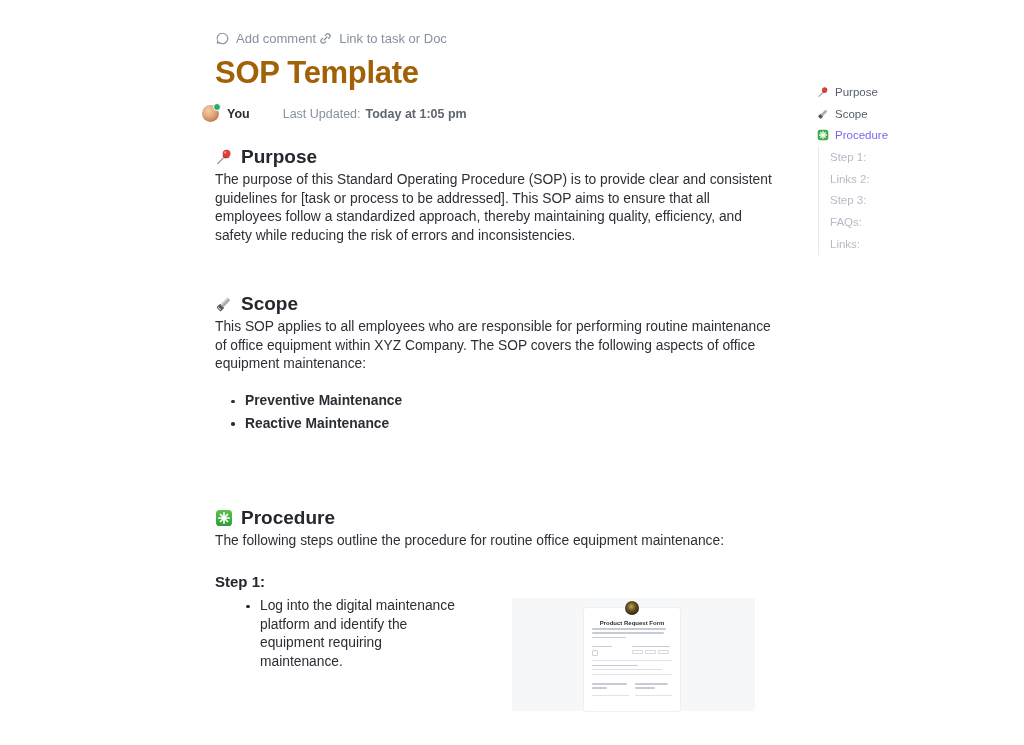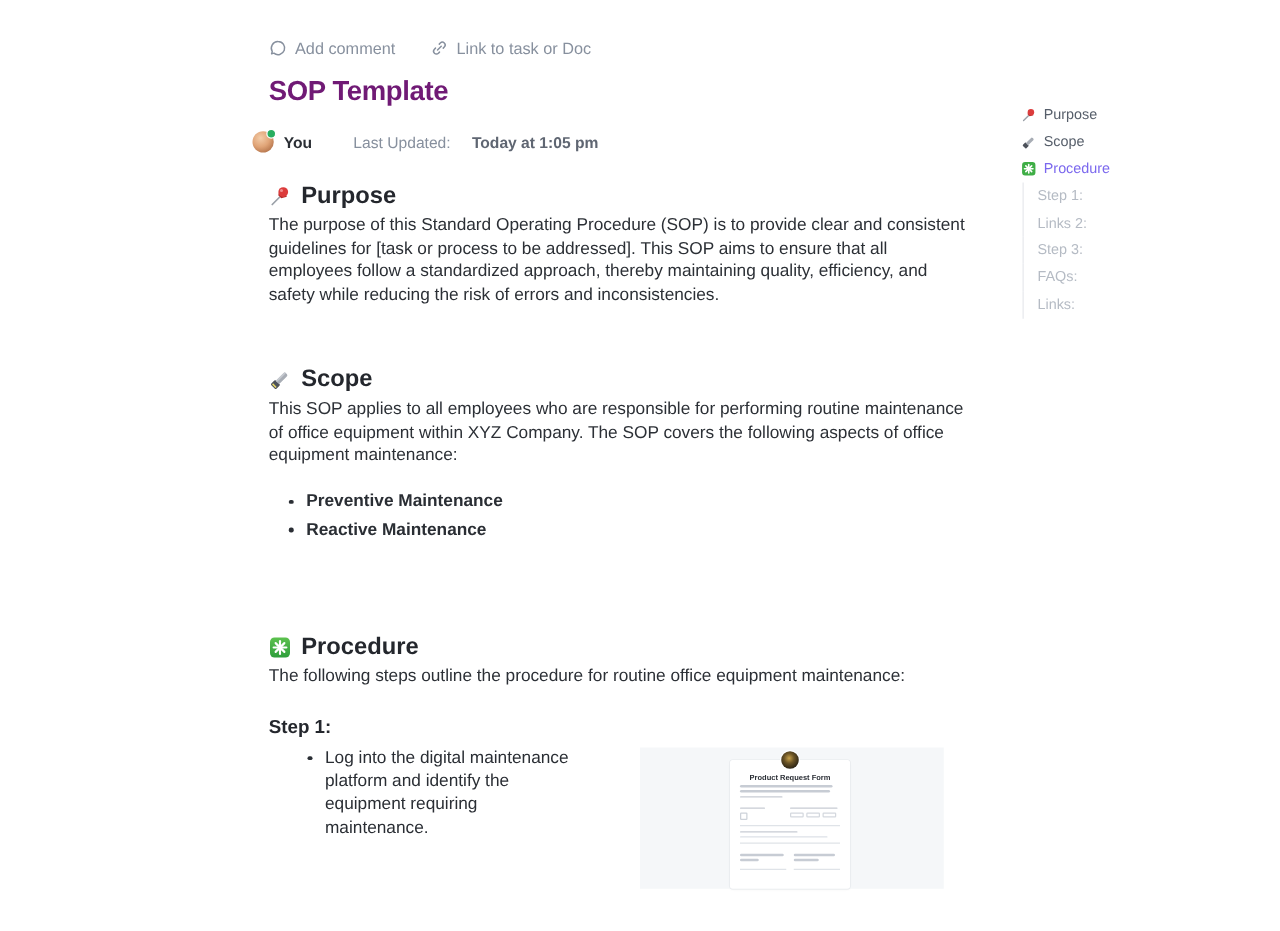--- a/index.html
+++ b/index.html
@@ -8,7 +8,7 @@
   .page { position:relative; width:1024px; height:745px; background:#fff; overflow:hidden; }
 
   
-  .toolbar { position:absolute; left:215px; top:31px; display:flex; align-items:center; gap:28px; }
+  .toolbar { position:absolute; left:215px; top:31px; display:flex; align-items:center; gap:2px; }
   .tool-btn { display:flex; align-items:center; gap:6px; font-size:13px; color:#87909e; cursor:pointer; }
   .tool-btn svg { display:block; }
 

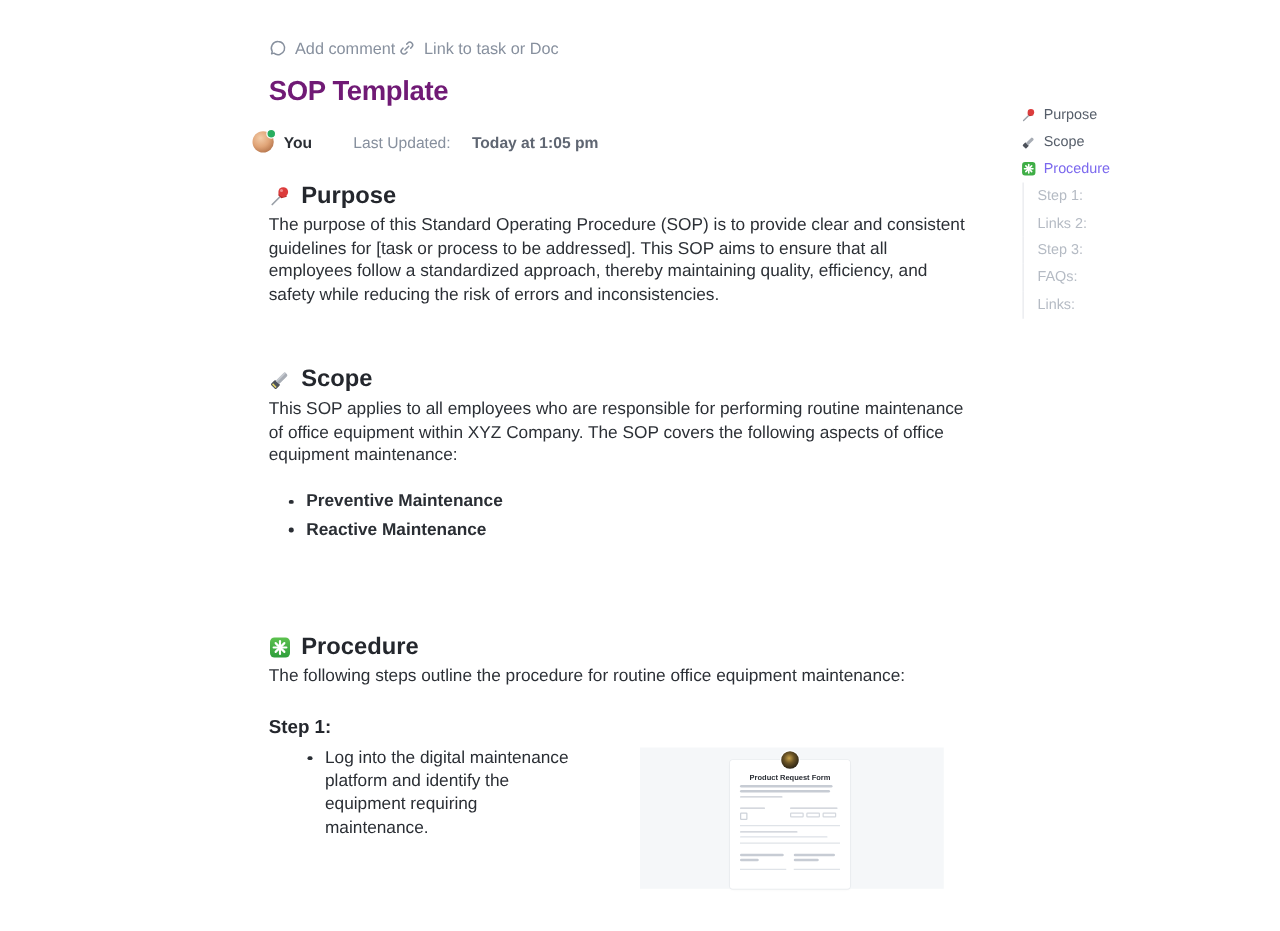--- a/index.html
+++ b/index.html
@@ -13,7 +13,7 @@
   .tool-btn svg { display:block; }
 
   
-  .doc-title { position:absolute; left:215px; top:52px; font-size:22px; line-height:41px; font-weight:700; color:#701a75; letter-spacing:-0.3px; }
+  .doc-title { position:absolute; left:215px; top:52px; font-size:31px; line-height:41px; font-weight:700; color:#a16207; letter-spacing:-0.3px; }
   .meta { position:absolute; left:202px; top:105px; display:flex; align-items:center; font-size:12.5px; }
   .avatar { position:relative; width:17px; height:17px; border-radius:50%;
             background:radial-gradient(circle at 38% 32%, #f3cda9 0%, #e0a477 45%, #9c5a33 100%); }

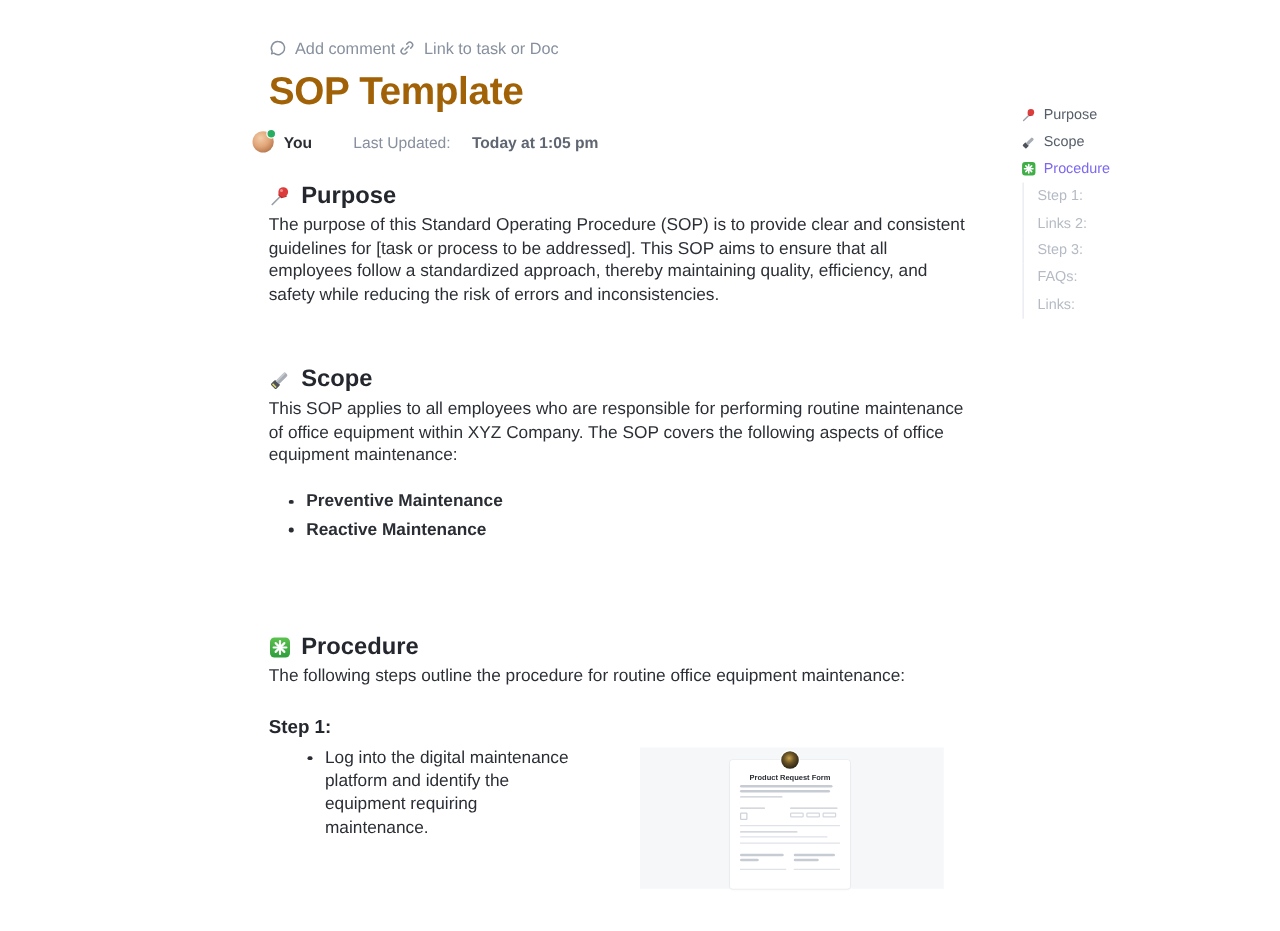--- a/index.html
+++ b/index.html
@@ -21,7 +21,7 @@
                    border-radius:50%; background:#27ae60; border:1.5px solid #fff; }
   .meta .author { font-weight:700; color:#2a2e34; margin-left:8px; }
   .meta .upd-label { color:#87909e; margin-left:33px; }
-  .meta .upd-value { color:#5f6672; font-weight:600; margin-left:17px; }
+  .meta .upd-value { color:#5f6672; font-weight:600; margin-left:5px; }
 
   
   .sec-h { position:absolute; left:215px; display:flex; align-items:center; gap:8px;

